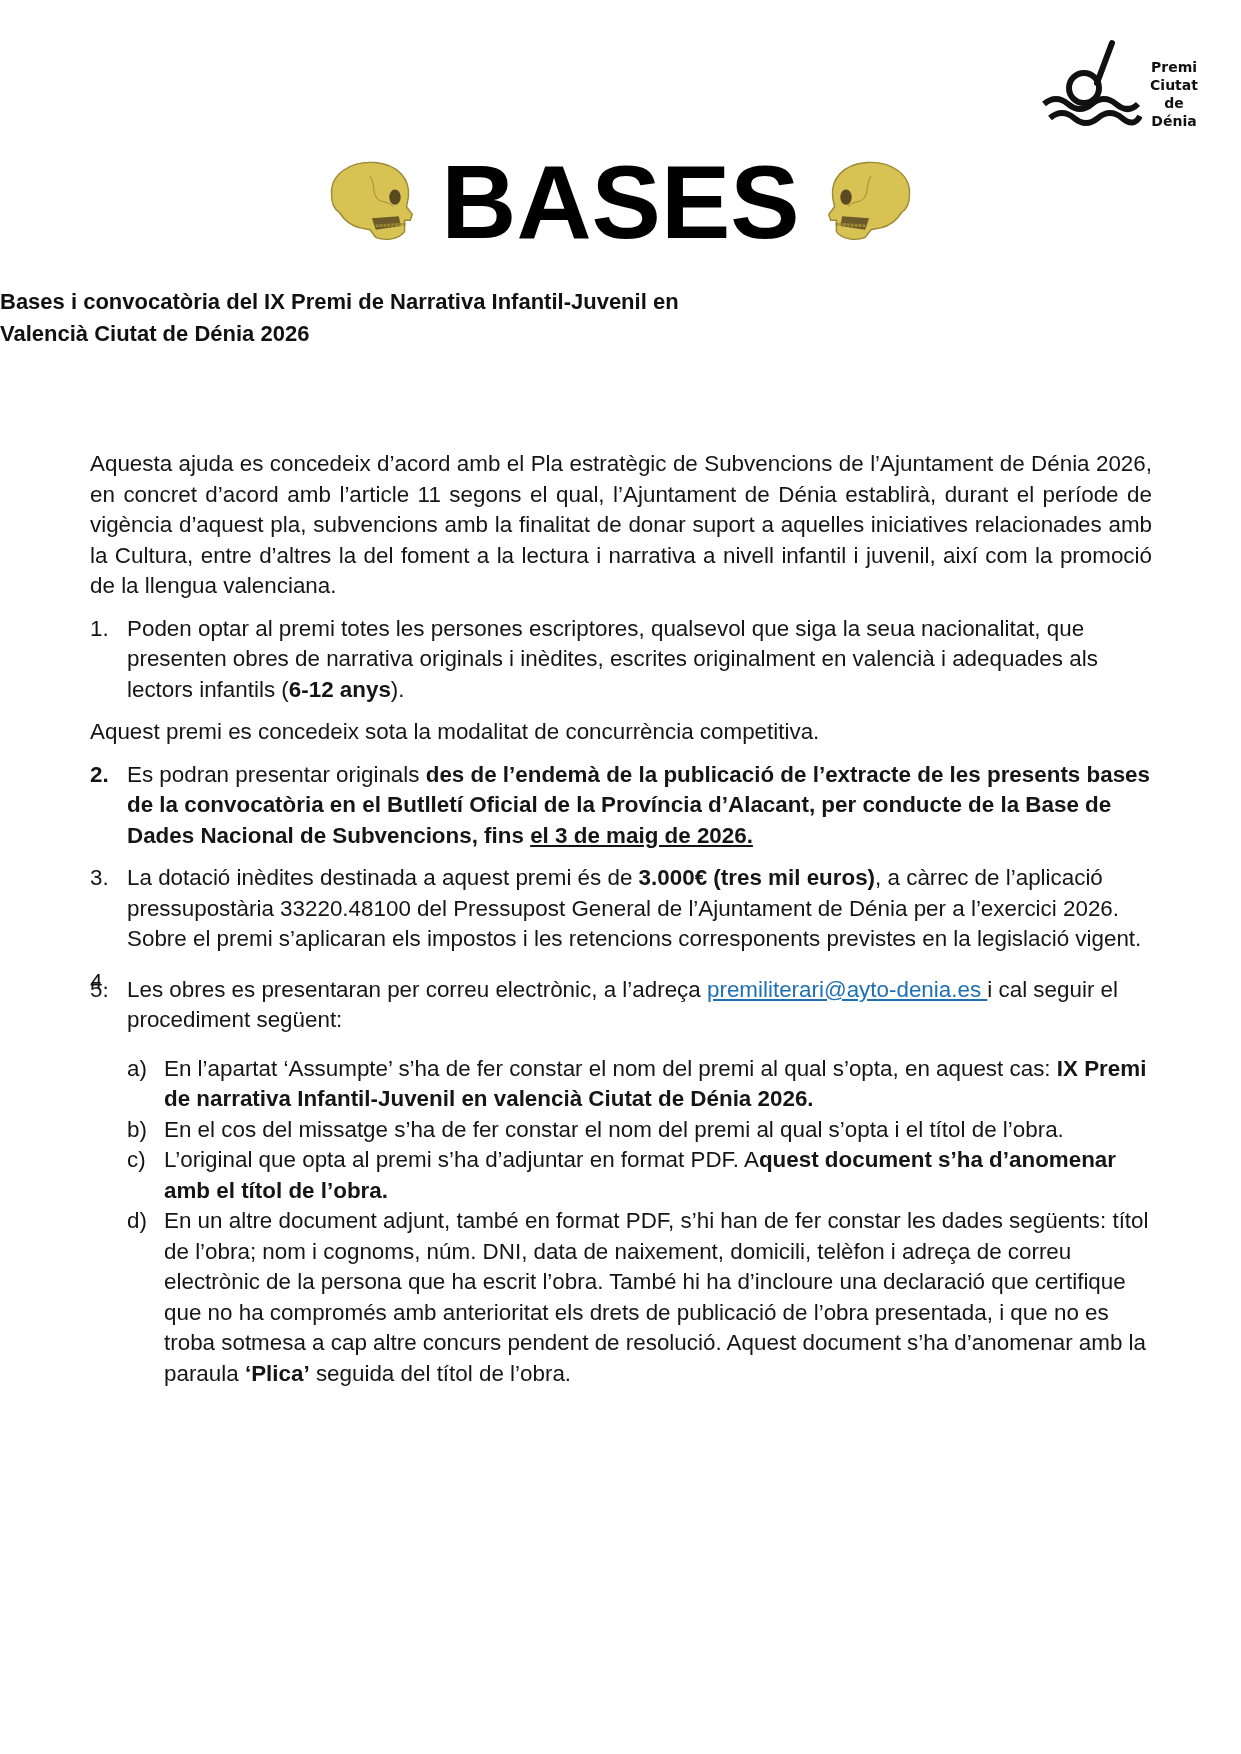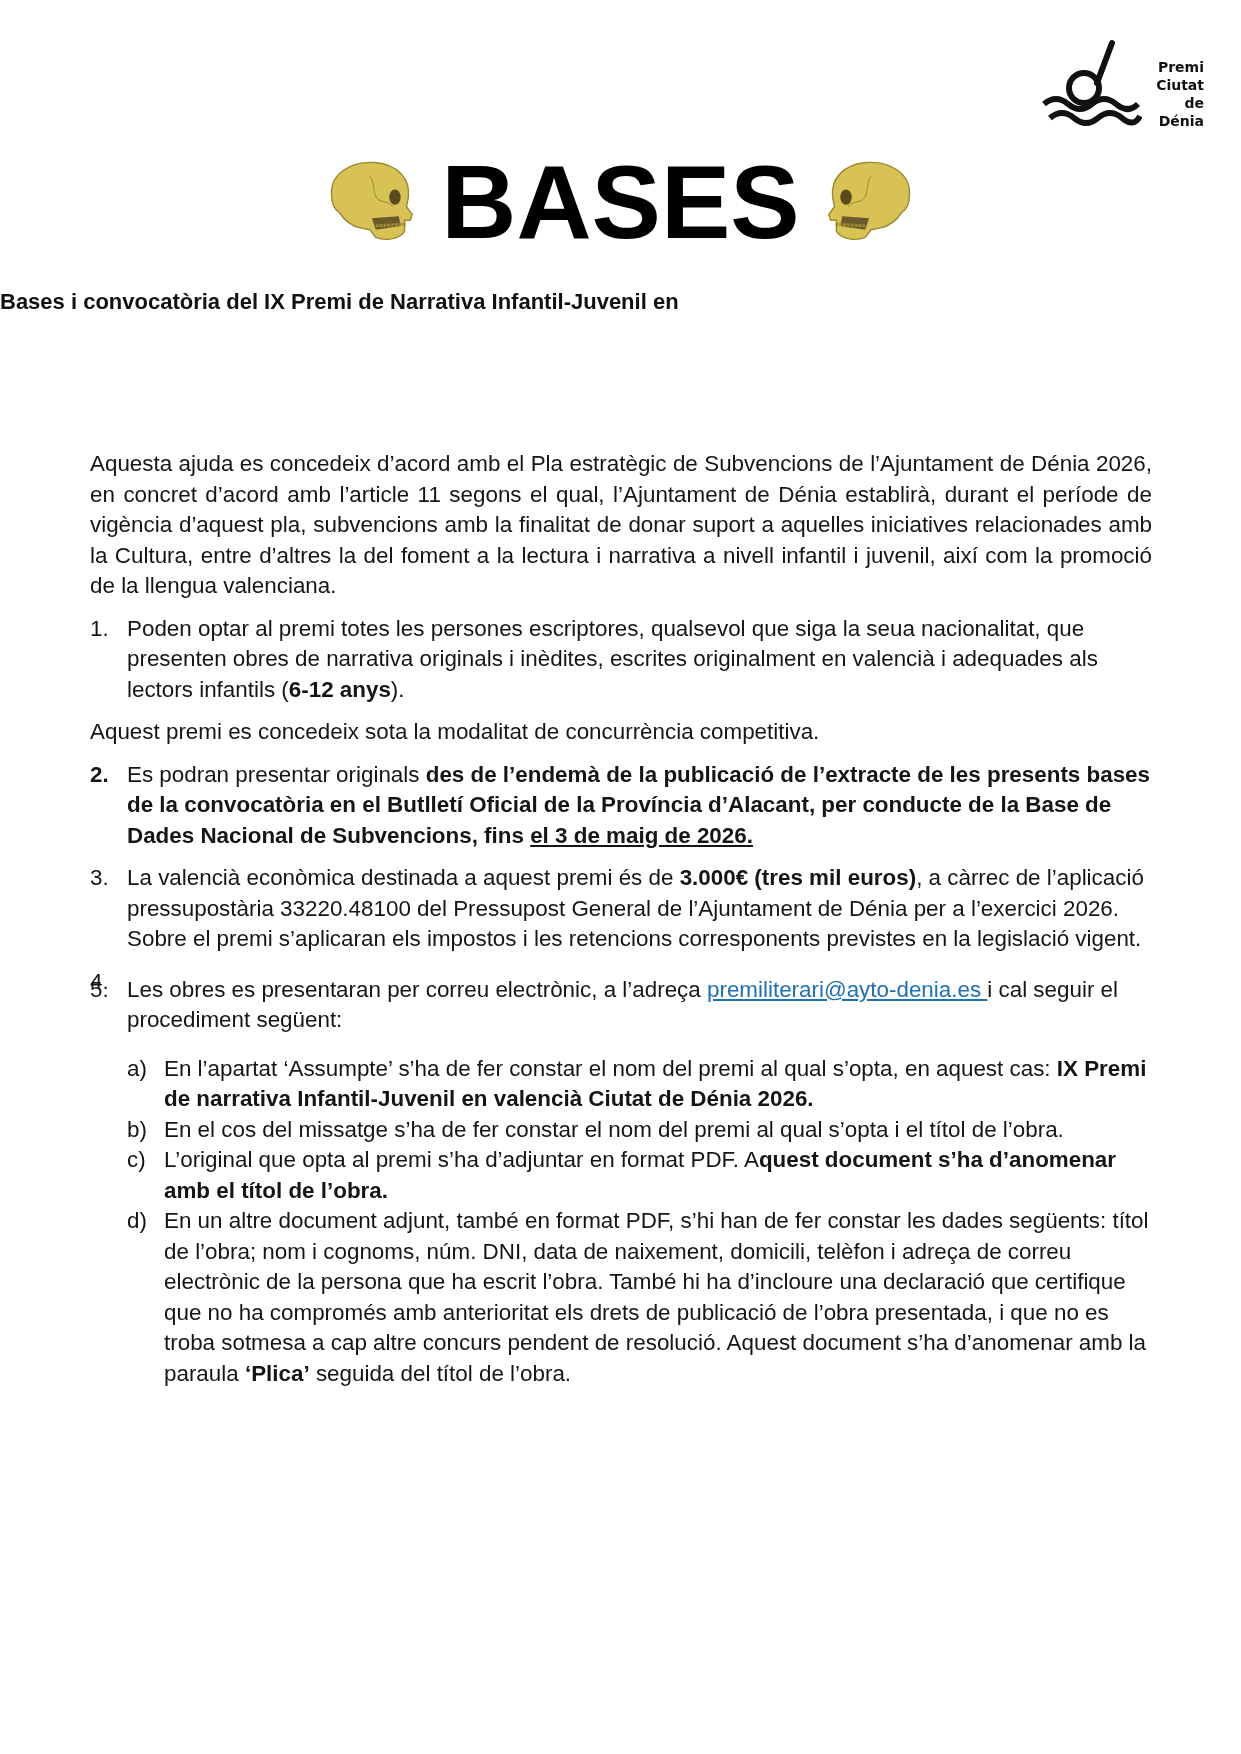--- a/index.html
+++ b/index.html
@@ -15,7 +15,7 @@
     .logo-text {
       position: absolute; left: 102px; top: 20px; width: 60px;
       font-family: "DejaVu Sans", sans-serif; font-weight: bold;
-      font-size: 14px; line-height: 18px; text-align: right; color: #111;
+      font-size: 14px; line-height: 18px; text-align: center; color: #111;
     }
     .logo-text span { display: block; }
     .title-row {

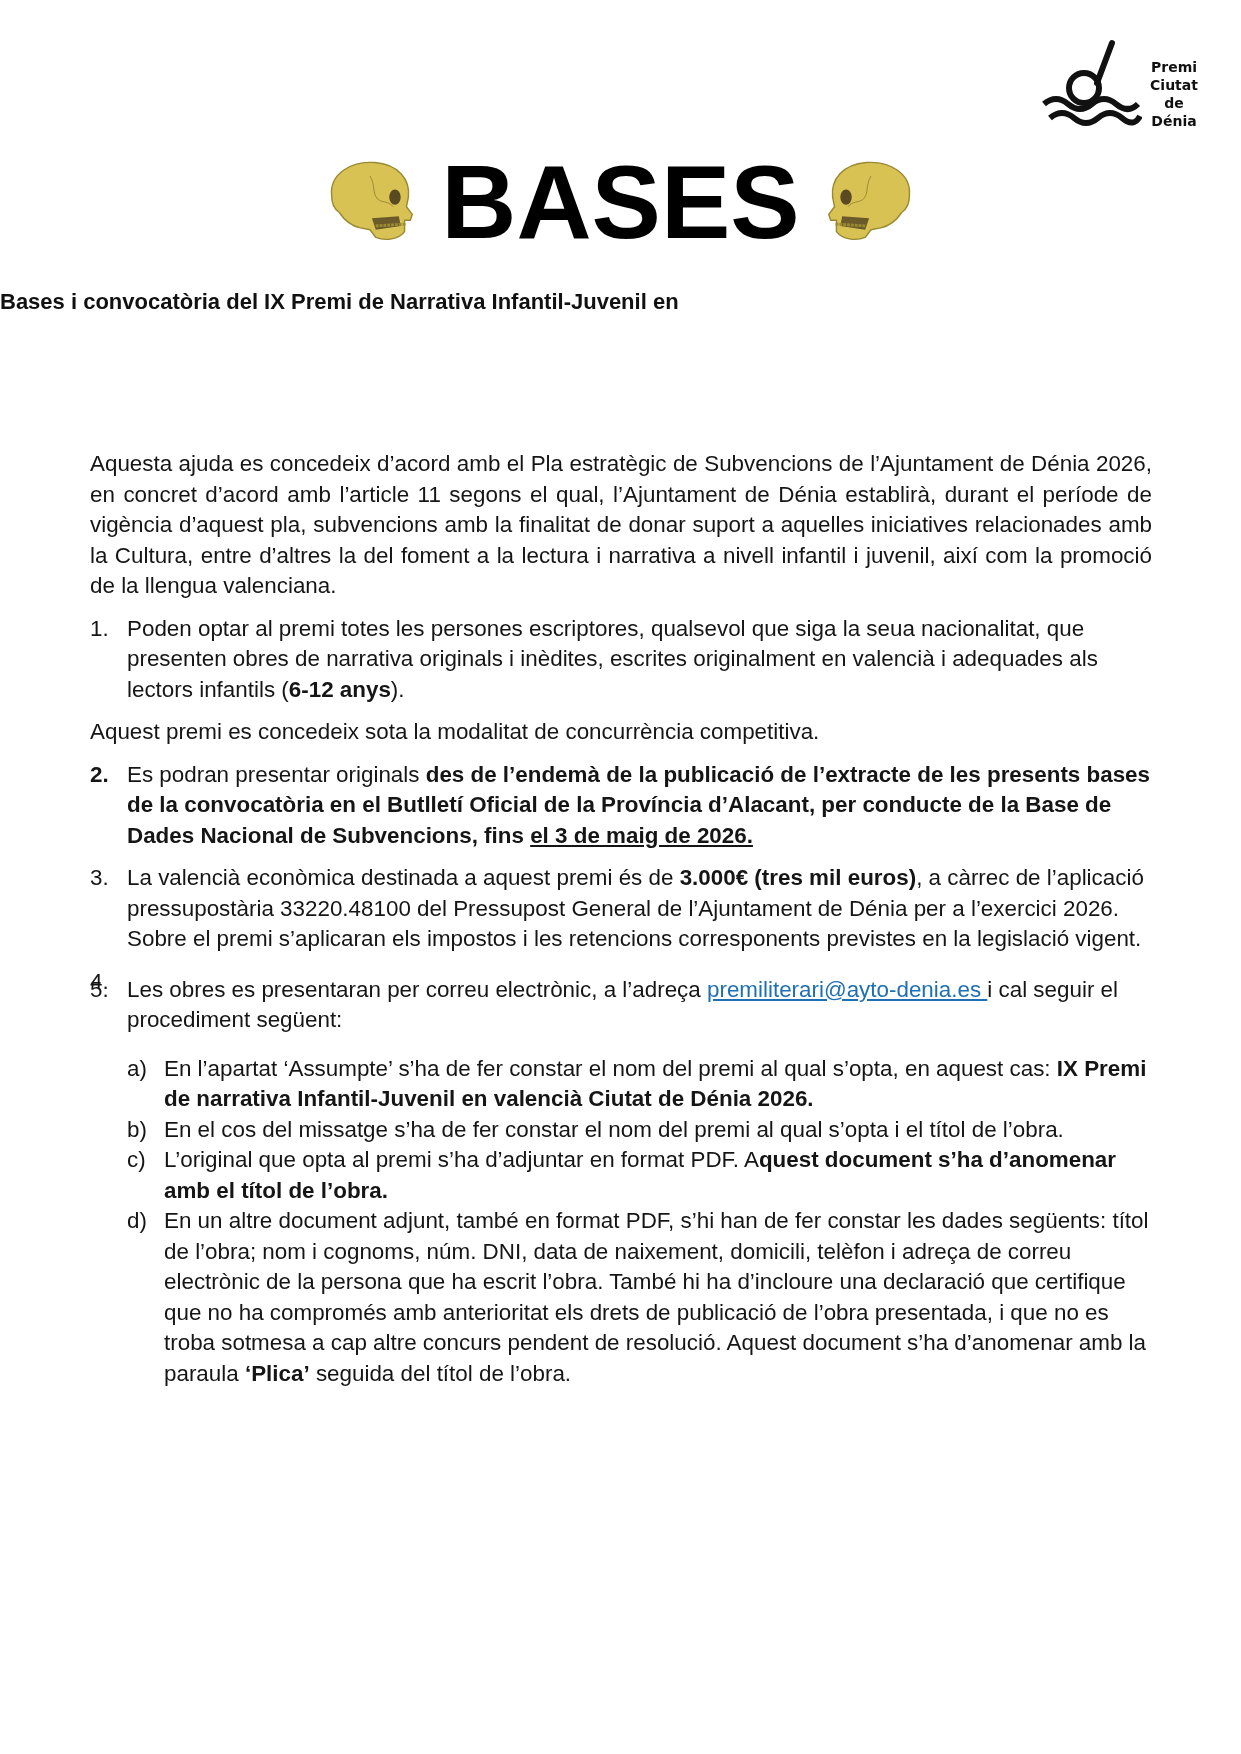--- a/index.html
+++ b/index.html
@@ -95,6 +95,7 @@
 
 <div class="subtitle">
   <span>Bases i convocatòria del IX Premi de Narrativa Infantil-Juvenil en</span>
+  <span>Valencià Ciutat de Dénia 2026</span>
 </div>
 
 <div class="content">

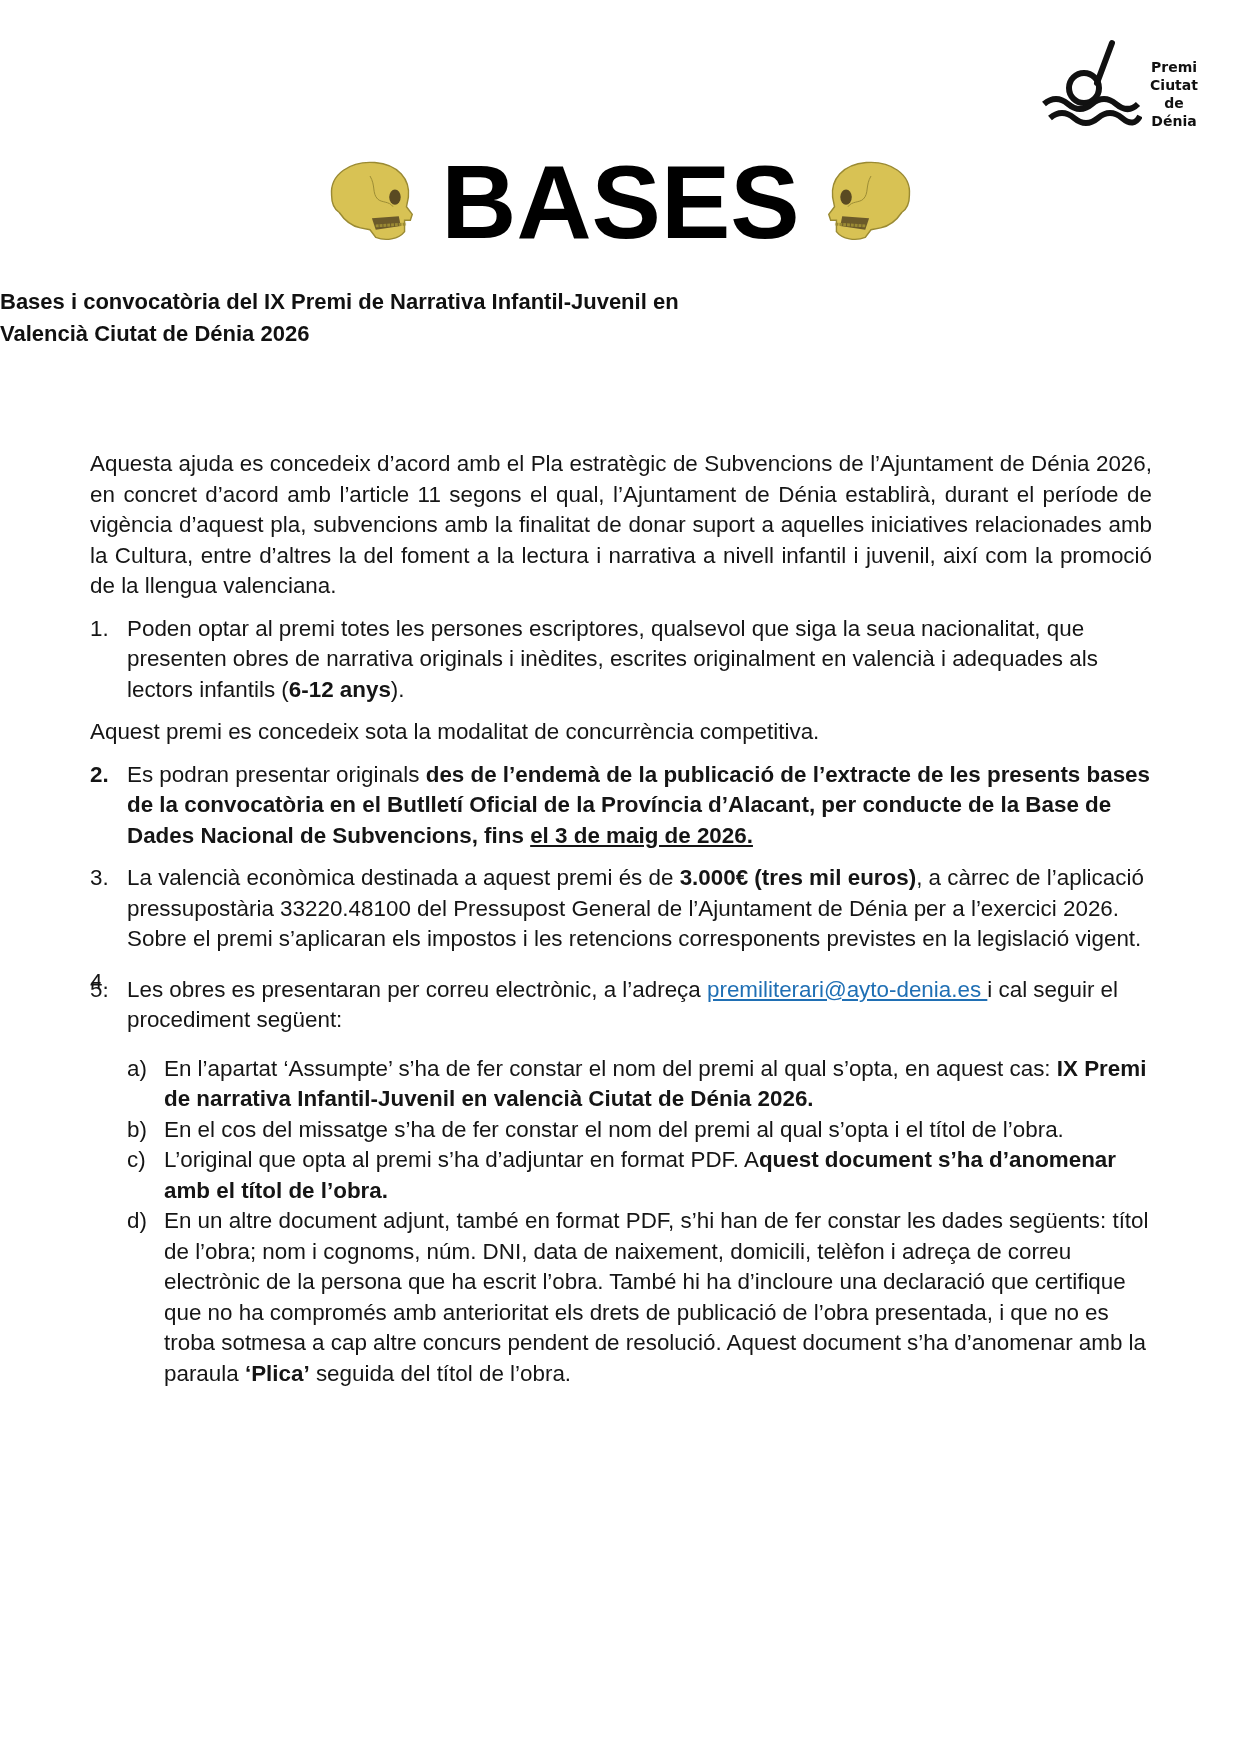--- a/index.html
+++ b/index.html
@@ -115,7 +115,7 @@
 
   <div class="item">
     <span class="num">3.</span>
-    <span>La valencià econòmica destinada a aquest premi és de </span><span class="b">3.000€ (tres mil euros)</span><span>, a càrrec de l’aplicació pressupostària 33220.48100 del Pressupost General de l’Ajuntament de Dénia per a l’exercici 2026. Sobre el premi s’aplicaran els impostos i les retencions corresponents previstes en la legislació vigent.</span>
+    <span>La dotació inèdites destinada a aquest premi és de </span><span class="b">3.000€ (tres mil euros)</span><span>, a càrrec de l’aplicació pressupostària 33220.48100 del Pressupost General de l’Ajuntament de Dénia per a l’exercici 2026. Sobre el premi s’aplicaran els impostos i les retencions corresponents previstes en la legislació vigent.</span>
   </div>
 
 

